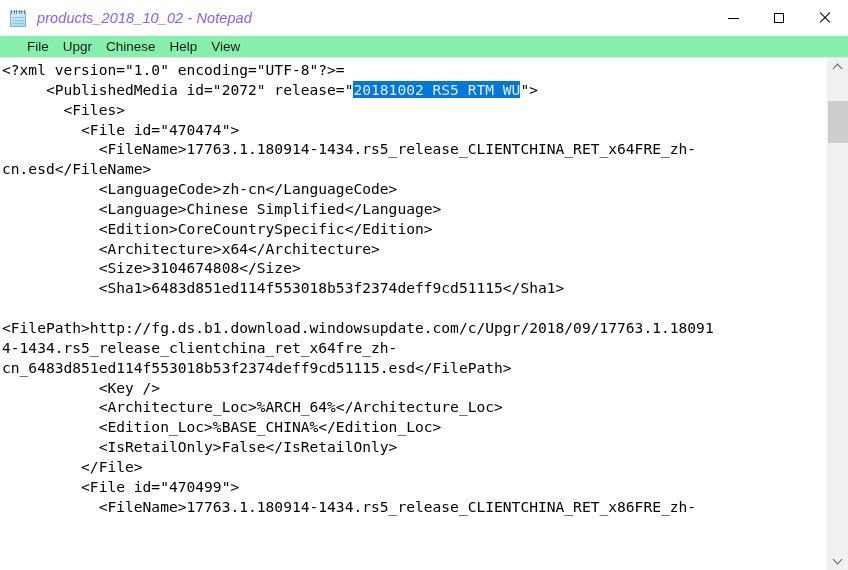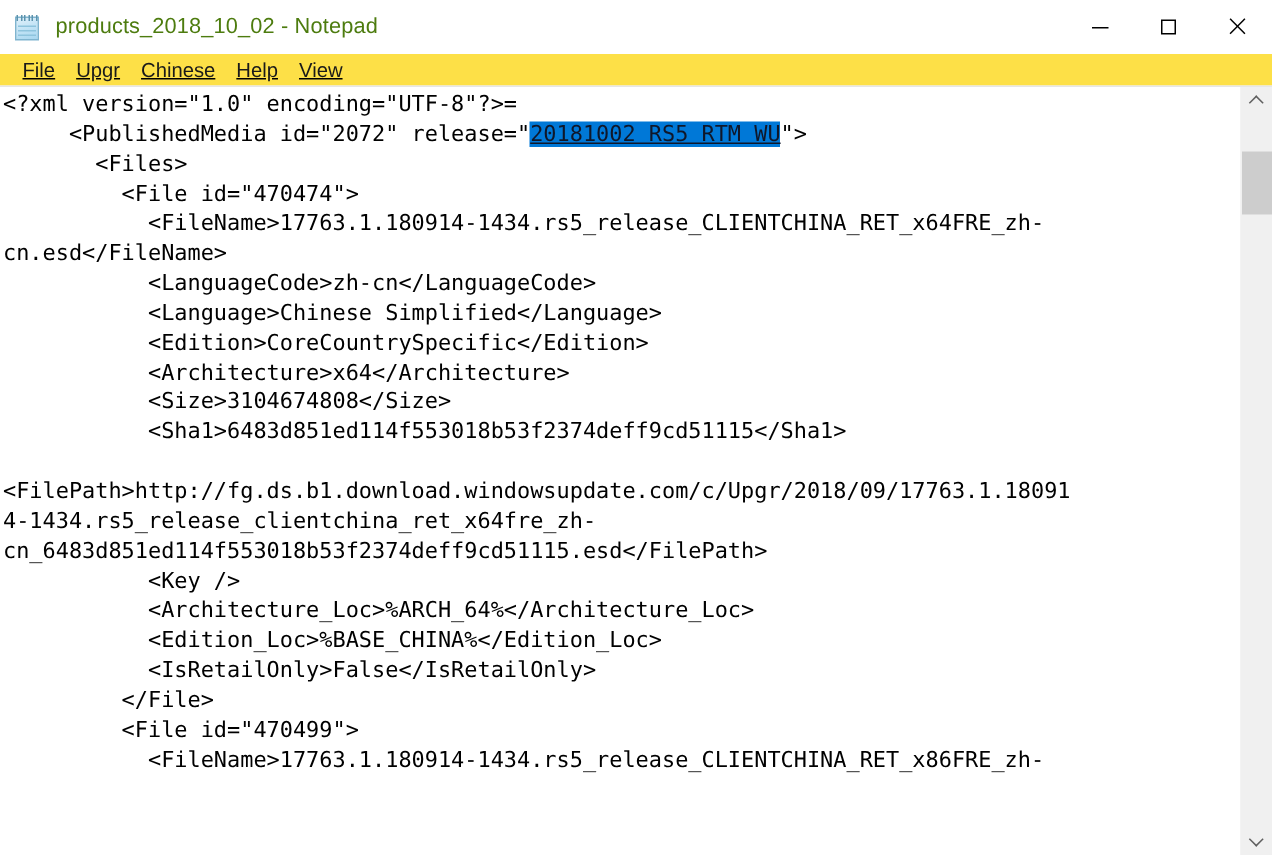--- a/index.html
+++ b/index.html
@@ -88,9 +88,10 @@
   }
   .title-text {
     font-size: 14.5px;
-    color: #4d7c0f;
+    color: #8b5cf6;
     white-space: nowrap;
     letter-spacing: 0.1px;
+    font-style: italic;
   }
 
   .win-buttons {

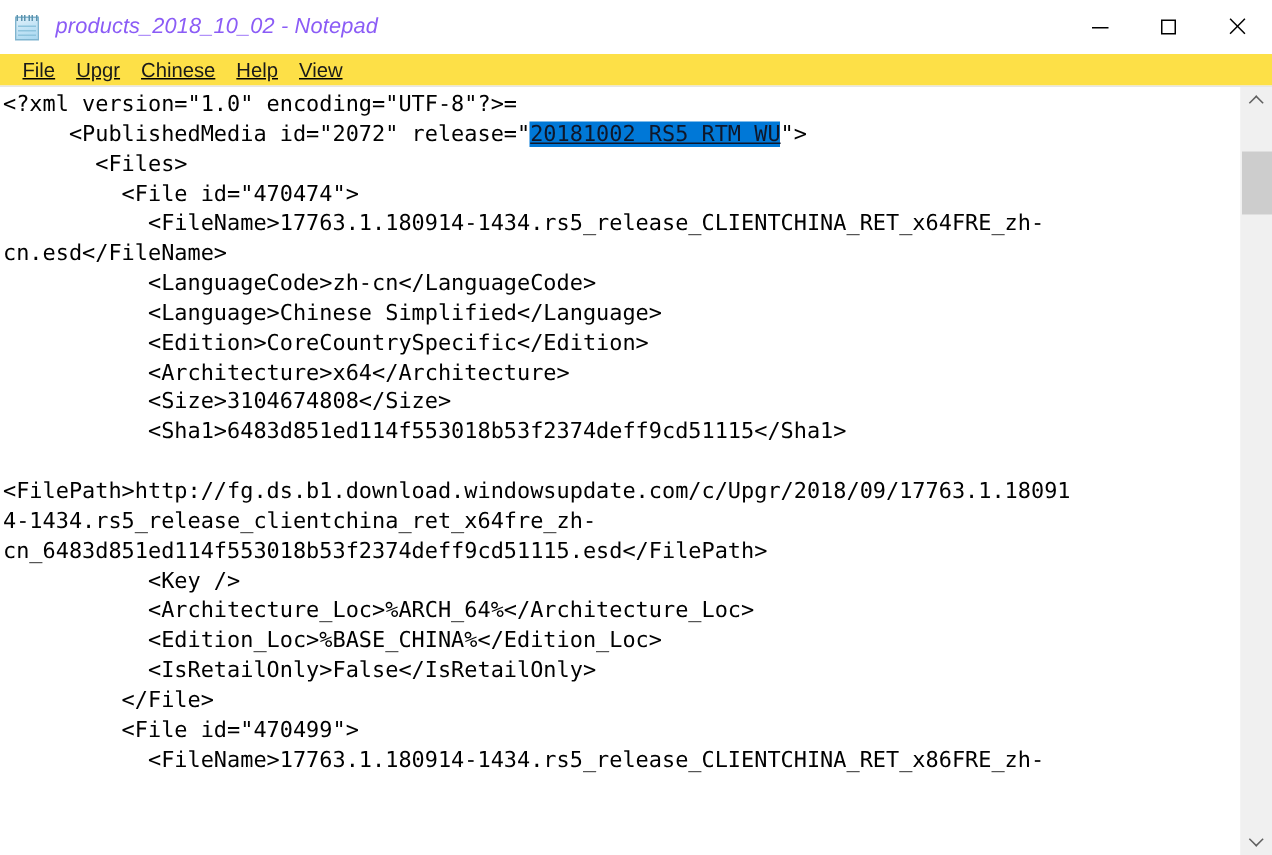--- a/index.html
+++ b/index.html
@@ -146,12 +146,11 @@
   .menubar {
     height: 21px;
     min-height: 21px;
-    background: #fde047;
-    display: flex;
-    align-items: center;
-    padding-left: 8px;
+    background: #86efac;
+    display: flex;
+    align-items: center;
+    padding-left: 20px;
     user-select: none;
-    text-decoration: underline;
   }
   .menu-item {
     font-size: 13.5px;

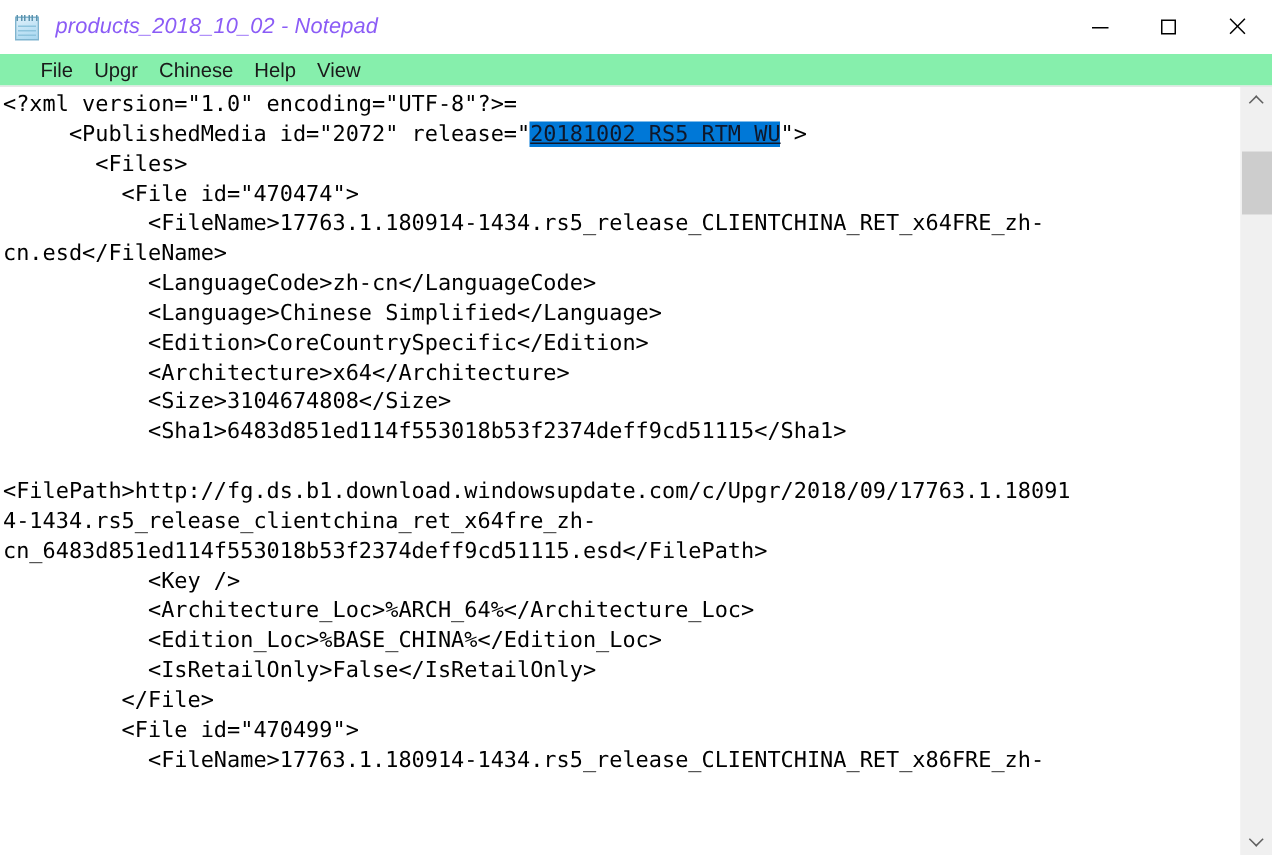--- a/index.html
+++ b/index.html
@@ -199,8 +199,7 @@
   }
   .sel {
     background: #0078d7;
-    color: #0f172a;
-    text-decoration: underline;
+    color: #e5e5e5;
   }
 
   

